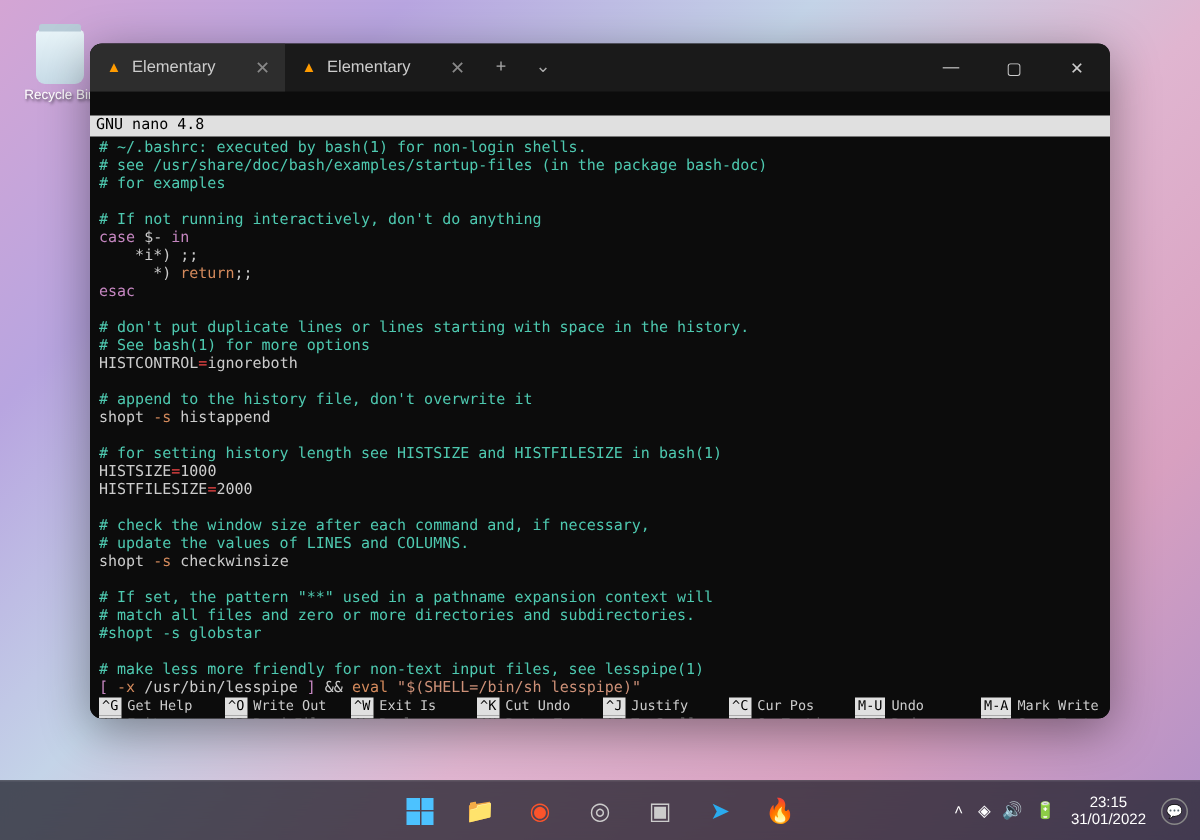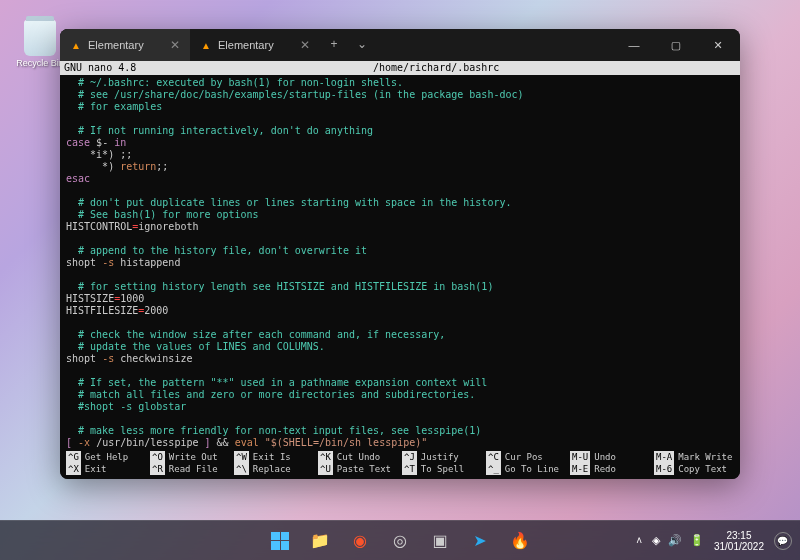--- a/index.html
+++ b/index.html
@@ -103,7 +103,7 @@
   background: #e0e0e0;
   color: #000;
   padding: 1px 4px;
-  margin: 0 -6px 2px;
+  margin: 16px -6px 2px;
   justify-content: space-between;
 }
 .nano-header .nh-center { flex: 1; text-align: center; }

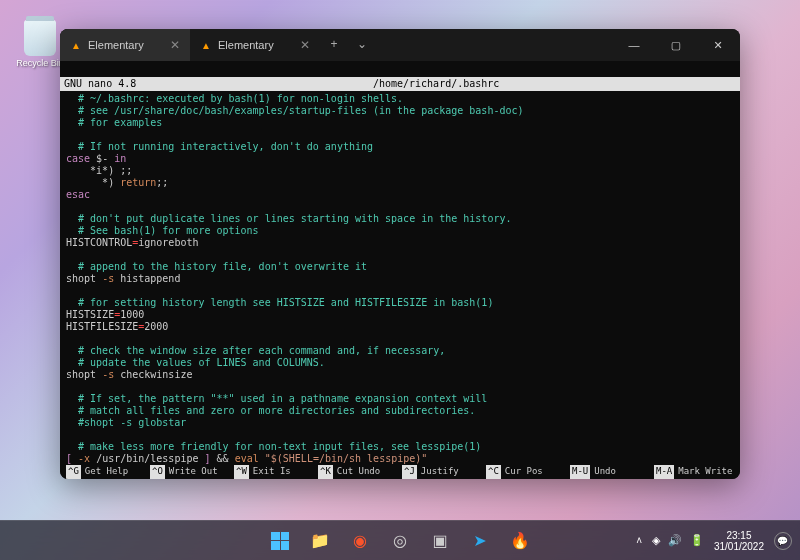--- a/index.html
+++ b/index.html
@@ -227,7 +227,6 @@
   <div class="terminal">
     <div class="nano-header">
       <span>GNU nano 4.8</span>
-      <span class="nh-center">/home/richard/.bashrc</span>
     </div>
     <div class="file-content" id="file-content"><div class="c-comment"># ~/.bashrc: executed by bash(1) for non-login shells.</div><div class="c-comment"># see /usr/share/doc/bash/examples/startup-files (in the package bash-doc)</div><div class="c-comment"># for examples</div><div class=""> </div><div class="c-comment"># If not running interactively, don't do anything</div><div><span class="c-kw">case</span><span class="c-default"> $- </span><span class="c-kw">in</span></div><div class="c-default">    *i*) ;;</div><div><span class="c-default">      *) </span><span class="c-flag">return</span><span class="c-default">;;</span></div><div class="c-kw">esac</div><div class=""> </div><div class="c-comment"># don't put duplicate lines or lines starting with space in the history.</div><div class="c-comment"># See bash(1) for more options</div><div><span class="c-default">HISTCONTROL</span><span class="c-err">=</span><span class="c-default">ignoreboth</span></div><div class=""> </div><div class="c-comment"># append to the history file, don't overwrite it</div><div><span class="c-default">shopt </span><span class="c-flag">-s</span><span class="c-default"> histappend</span></div><div class=""> </div><div class="c-comment"># for setting history length see HISTSIZE and HISTFILESIZE in bash(1)</div><div><span class="c-default">HISTSIZE</span><span class="c-err">=</span><span class="c-default">1000</span></div><div><span class="c-default">HISTFILESIZE</span><span class="c-err">=</span><span class="c-default">2000</span></div><div class=""> </div><div class="c-comment"># check the window size after each command and, if necessary,</div><div class="c-comment"># update the values of LINES and COLUMNS.</div><div><span class="c-default">shopt </span><span class="c-flag">-s</span><span class="c-default"> checkwinsize</span></div><div class=""> </div><div class="c-comment"># If set, the pattern "**" used in a pathname expansion context will</div><div class="c-comment"># match all files and zero or more directories and subdirectories.</div><div class="c-comment">#shopt -s globstar</div><div class=""> </div><div class="c-comment"># make less more friendly for non-text input files, see lesspipe(1)</div><div><span class="c-kw">[</span><span class="c-flag"> -x </span><span class="c-default">/usr/bin/lesspipe </span><span class="c-kw">]</span><span class="c-default"> &amp;&amp; </span><span class="c-flag">eval</span><span class="c-str"> "$(SHELL=/bin/sh lesspipe)"</span></div></div>
     <div class="shortcuts" id="shortcuts" style="grid-template-columns: repeat(8, 1fr);">

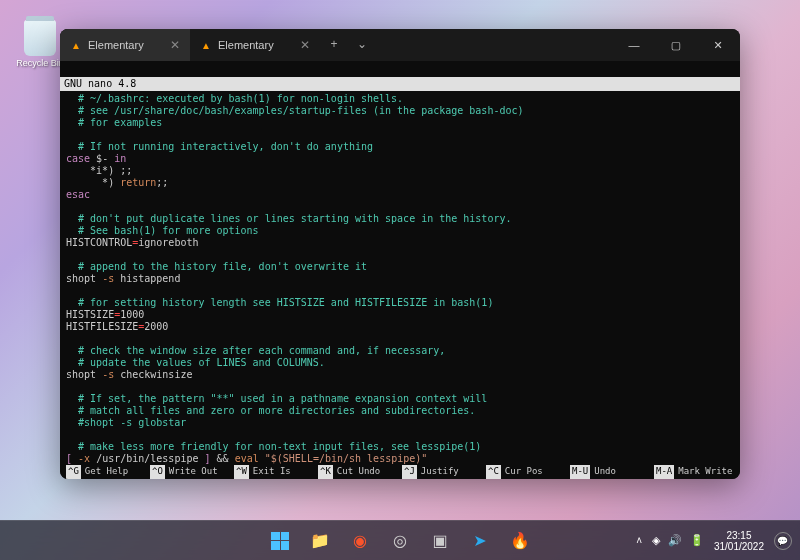--- a/index.html
+++ b/index.html
@@ -108,7 +108,7 @@
 }
 .nano-header .nh-center { flex: 1; text-align: center; }
 .file-content { flex: 1; white-space: pre; }
-.c-comment { color: #4ec9b0; margin-left: 12px; }
+.c-comment { color: #4ec9b0; }
 .c-kw { color: #c586c0; }
 .c-flag { color: #d48a5c; }
 .c-str { color: #ce9178; }

